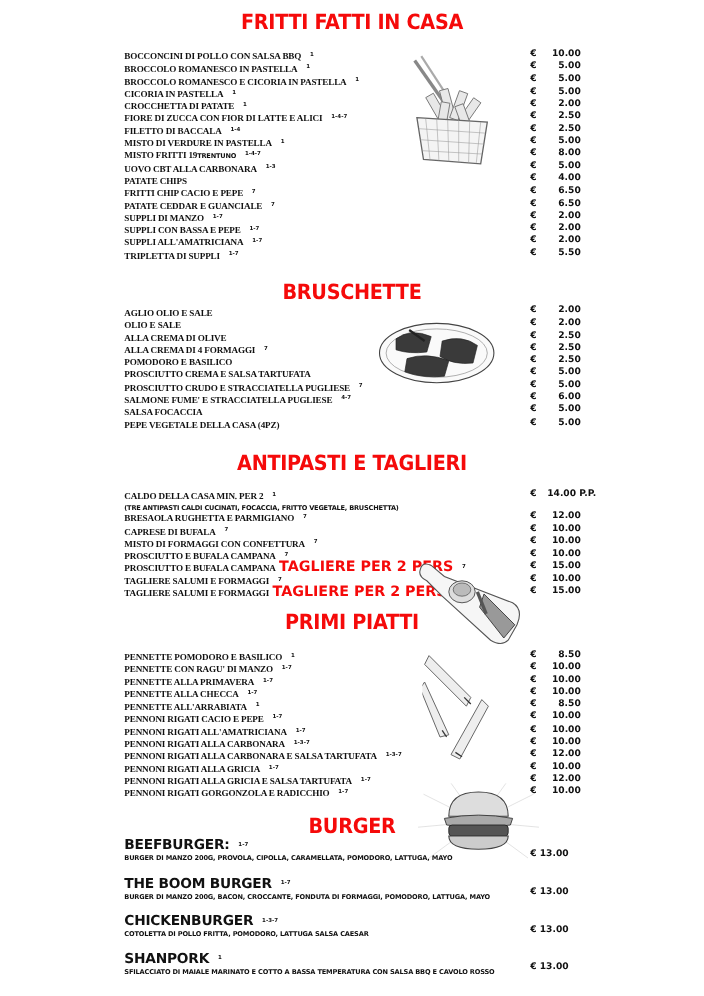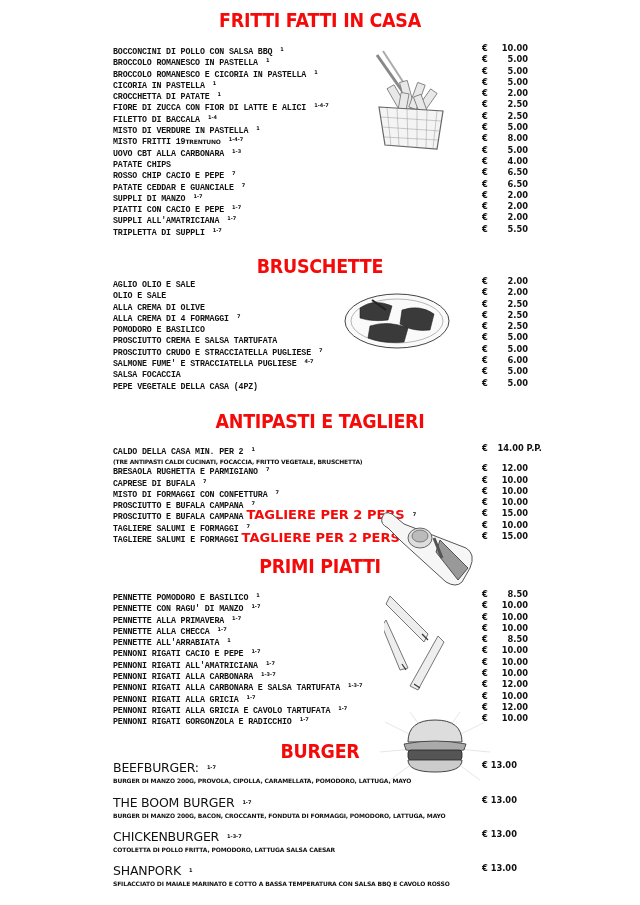--- a/index.html
+++ b/index.html
@@ -15,7 +15,7 @@
     .list { position: absolute; left: 113px; width: 460px; }
     .row { position: relative; height: 11.3px; line-height: 11.3px; white-space: nowrap; }
     .name {
-      font-family: Liberation Mono, monospace; font-weight: bold; font-size: 8.3px;
+      font-family: Liberation Serif, serif; font-weight: bold; font-size: 8.3px;
       letter-spacing: -0.15px; display: inline-block; transform-origin: left center;
     }
     .allerg { font-size: 5px; font-weight: bold; vertical-align: 3px; margin-left: 8px; }

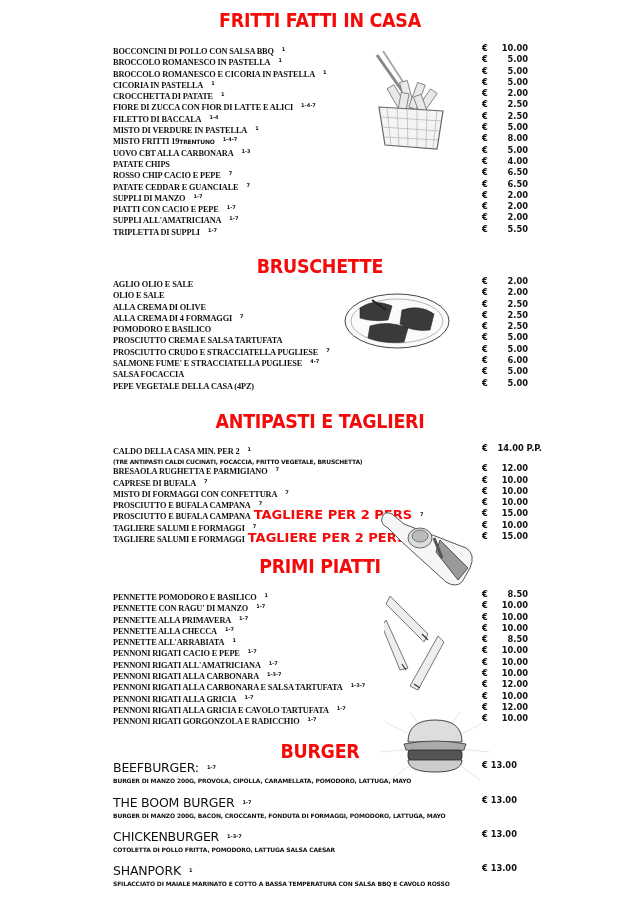--- a/index.html
+++ b/index.html
@@ -87,7 +87,7 @@
         <span class="cur">€</span>
         <span class="val">4.00</span>
       </span></div>
-    <div class="row"><span class="name">ROSSO CHIP CACIO E PEPE</span><span class="allerg">7</span><span class="price">
+    <div class="row"><span class="name">FRITTI CHIP CACIO E PEPE</span><span class="allerg">7</span><span class="price">
         <span class="cur">€</span>
         <span class="val">6.50</span>
       </span></div>

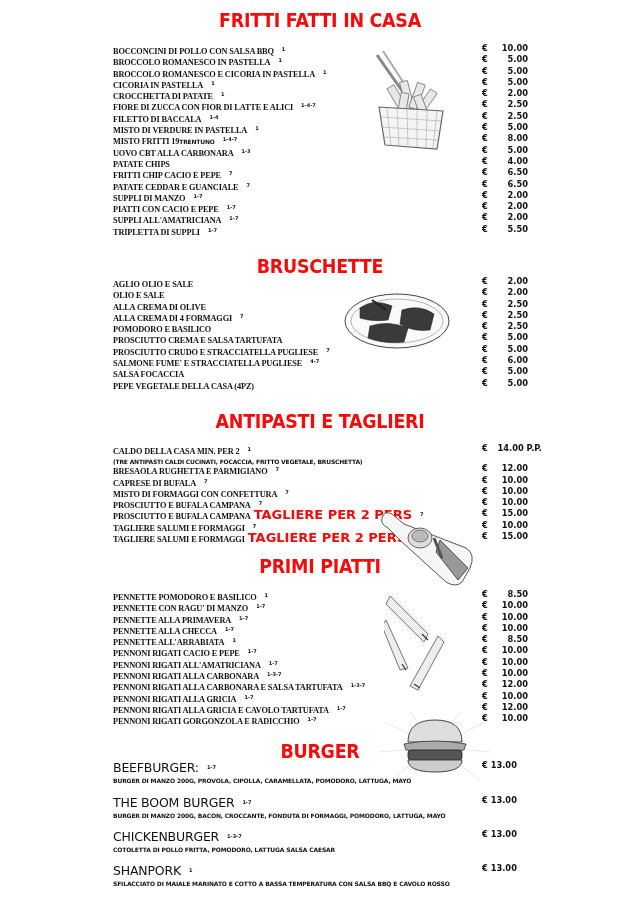--- a/index.html
+++ b/index.html
@@ -99,7 +99,7 @@
         <span class="cur">€</span>
         <span class="val">2.00</span>
       </span></div>
-    <div class="row"><span class="name">PIATTI CON CACIO E PEPE</span><span class="allerg">1-7</span><span class="price">
+    <div class="row"><span class="name">SUPPLI CON BASSA E PEPE</span><span class="allerg">1-7</span><span class="price">
         <span class="cur">€</span>
         <span class="val">2.00</span>
       </span></div>

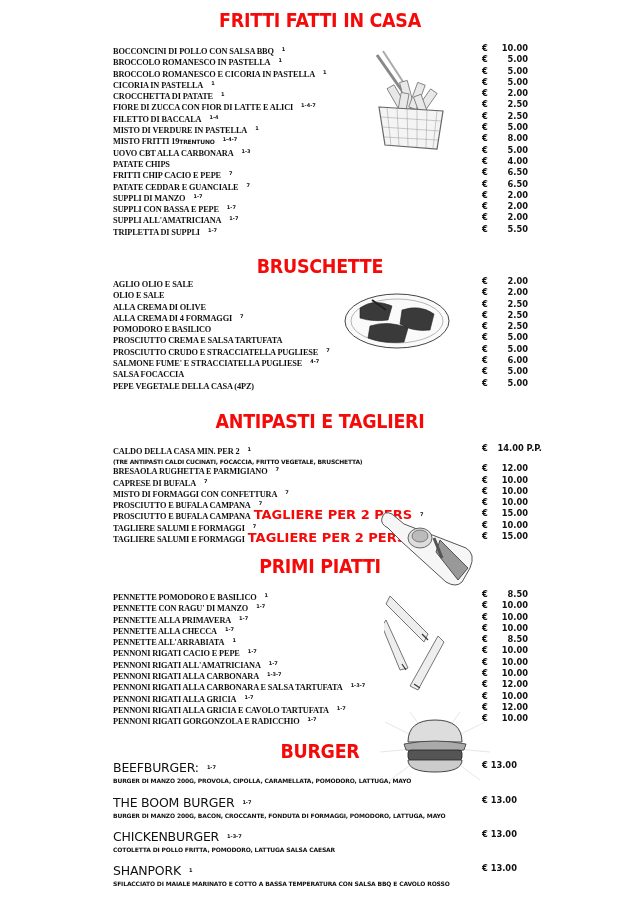--- a/index.html
+++ b/index.html
@@ -236,7 +236,7 @@
         <span class="cur">€</span>
         <span class="val">10.00</span>
       </span></div>
-    <div class="row"><span class="name">PENNONI RIGATI ALLA GRICIA E CAVOLO TARTUFATA</span><span class="allerg">1-7</span><span class="price">
+    <div class="row"><span class="name">PENNONI RIGATI ALLA GRICIA E SALSA TARTUFATA</span><span class="allerg">1-7</span><span class="price">
         <span class="cur">€</span>
         <span class="val">12.00</span>
       </span></div>

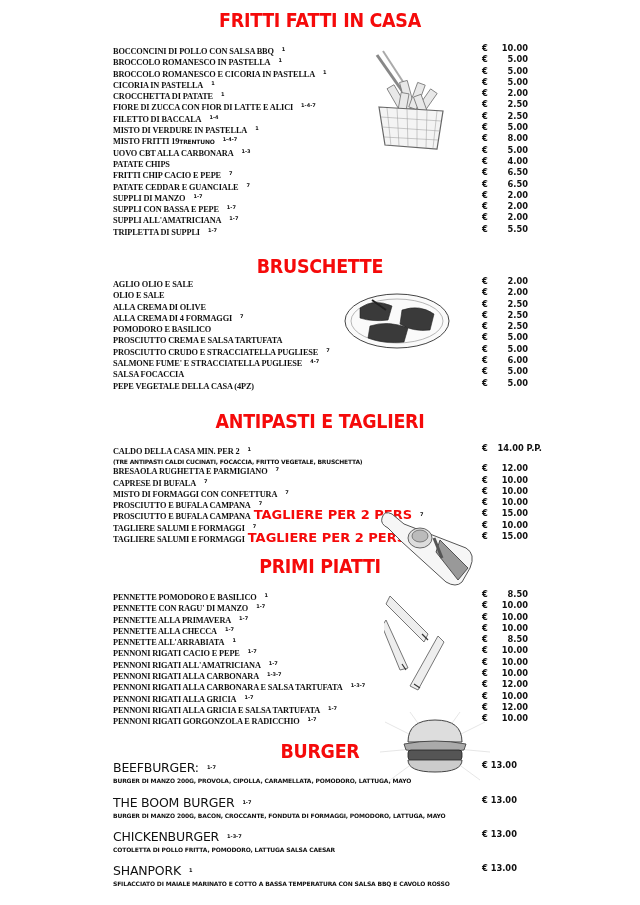--- a/index.html
+++ b/index.html
@@ -32,7 +32,7 @@
     .price.wide .val { text-align: left; }
 
     .burger { position: absolute; left: 113px; width: 460px; }
-    .burger .bname { font-weight: normal; font-size: 12.5px; letter-spacing: -0.2px; }
+    .burger .bname { font-weight: bold; font-size: 12.5px; letter-spacing: -0.2px; }
     .burger .bdesc { font-weight: bold; font-size: 6px; letter-spacing: -0.15px; margin-top: 1px; white-space: nowrap; }
     .burger .bprice { position: absolute; left: 369px; top: 3px; font-weight: bold; font-size: 8.3px; }
 

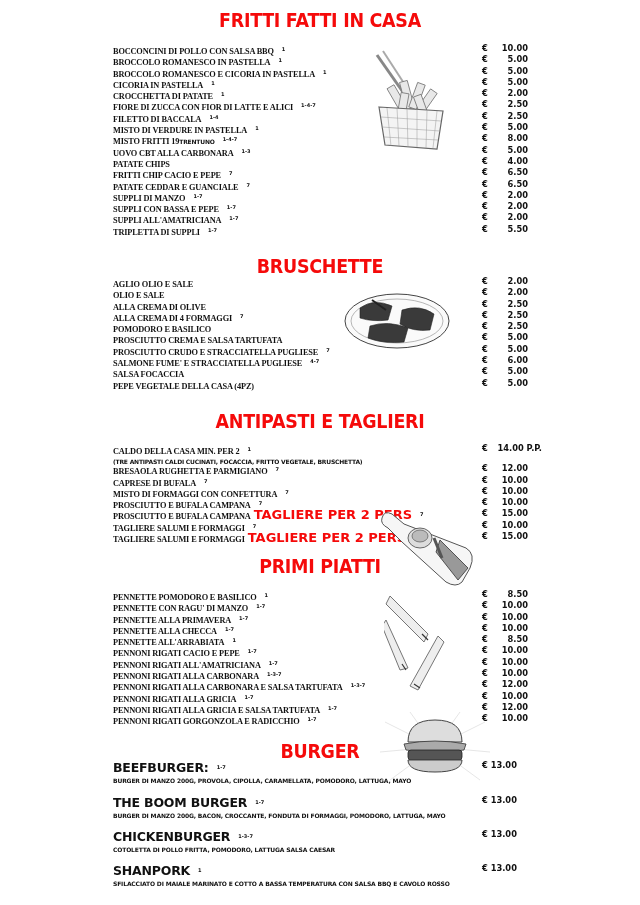--- a/index.html
+++ b/index.html
@@ -34,7 +34,7 @@
     .burger { position: absolute; left: 113px; width: 460px; }
     .burger .bname { font-weight: bold; font-size: 12.5px; letter-spacing: -0.2px; }
     .burger .bdesc { font-weight: bold; font-size: 6px; letter-spacing: -0.15px; margin-top: 1px; white-space: nowrap; }
-    .burger .bprice { position: absolute; left: 369px; top: 3px; font-weight: bold; font-size: 8.3px; }
+    .burger .bprice { position: absolute; left: 369px; top: 13px; font-weight: bold; font-size: 8.3px; }
 
     .illus { position: absolute; }
   </style>

